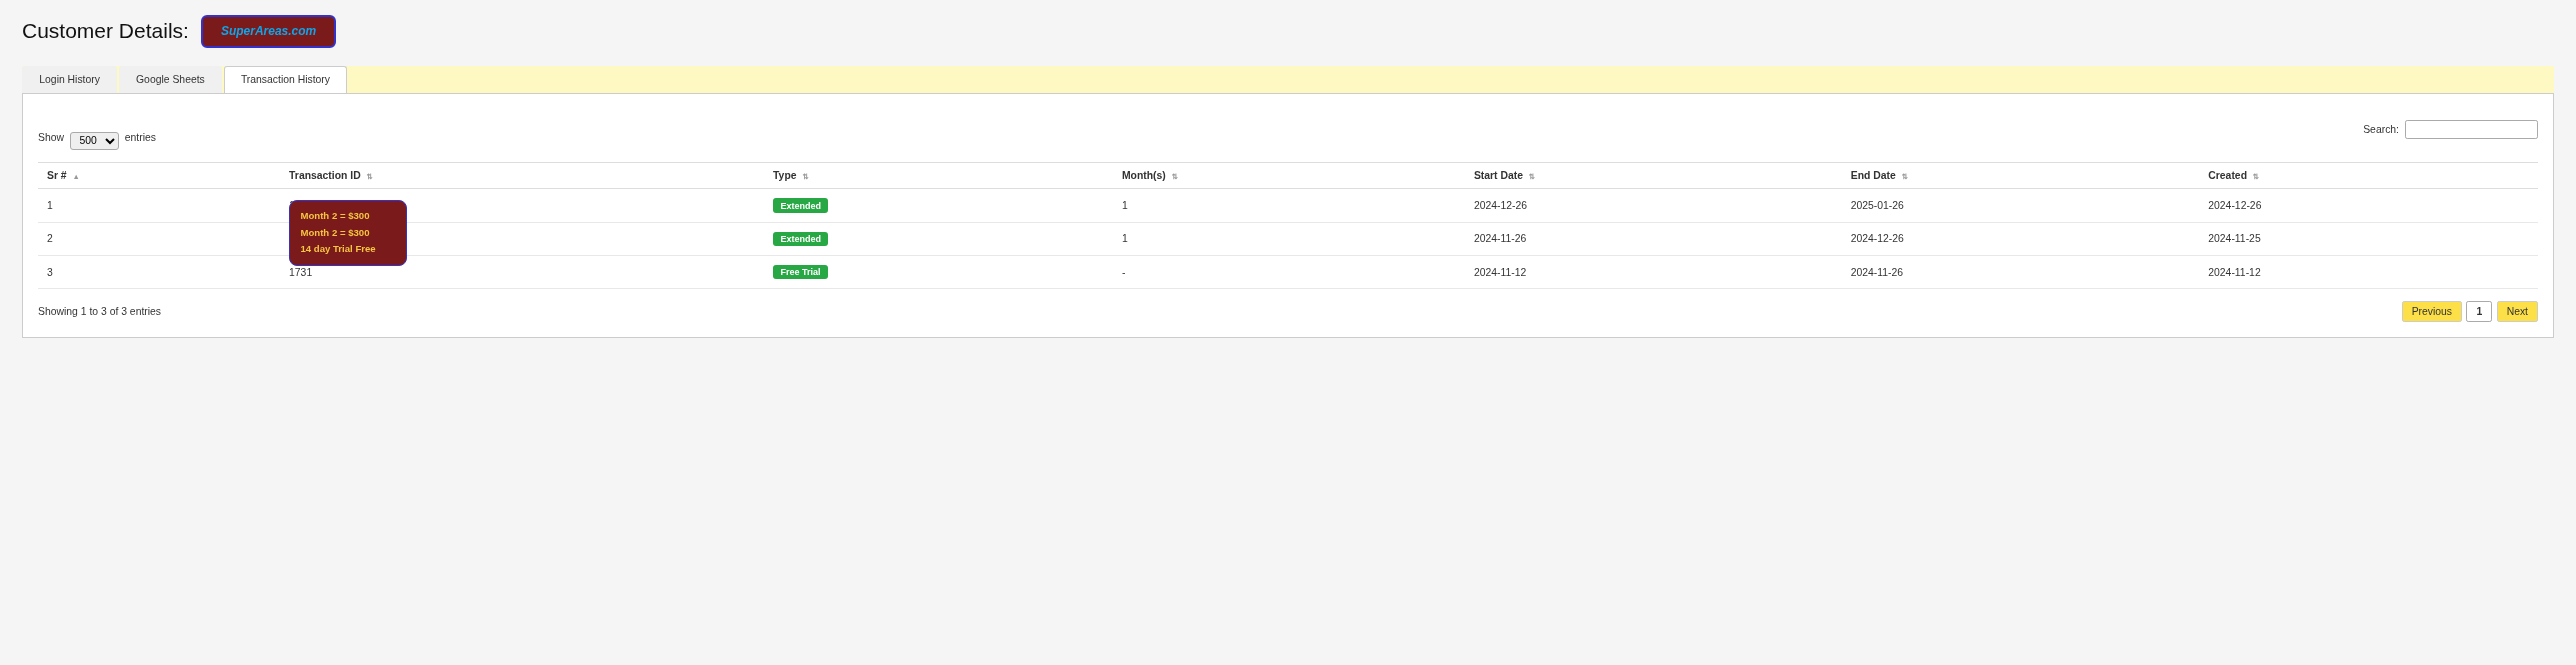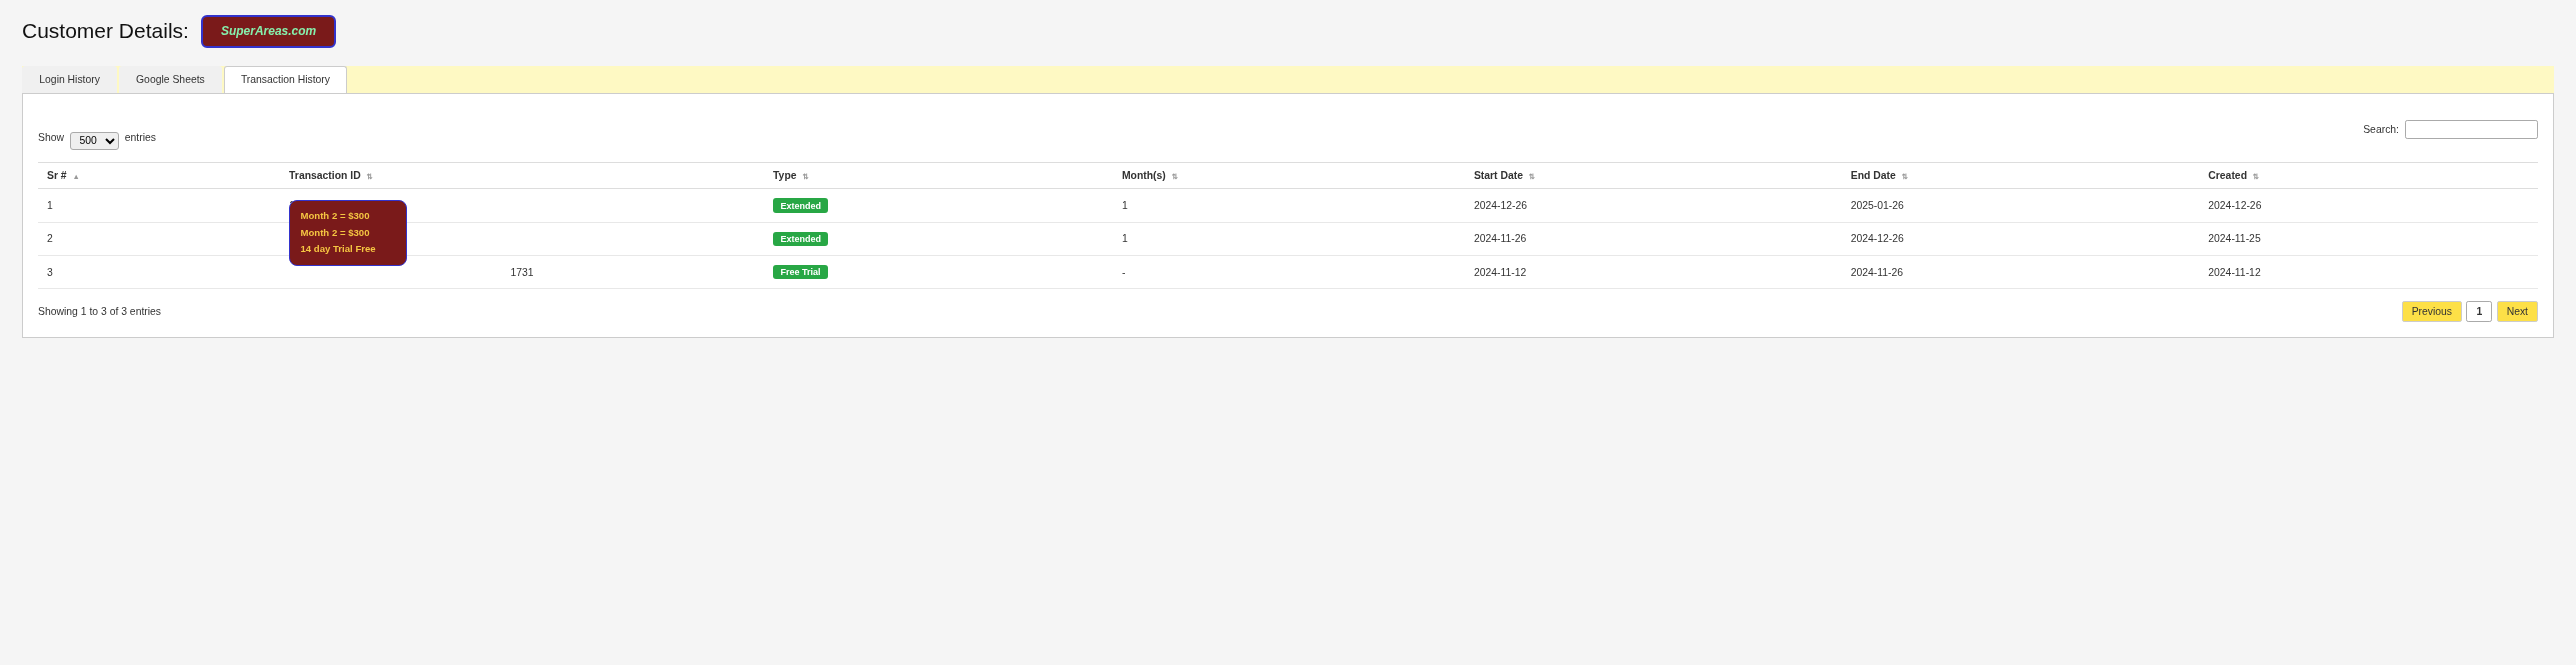--- a/index.html
+++ b/index.html
@@ -27,7 +27,7 @@
     }
     .brand-button {
       background: #7a1a1a;
-      color: #86efac;
+      color: #0ea5e9;
       font-weight: bold;
       font-style: italic;
       font-size: 12px;

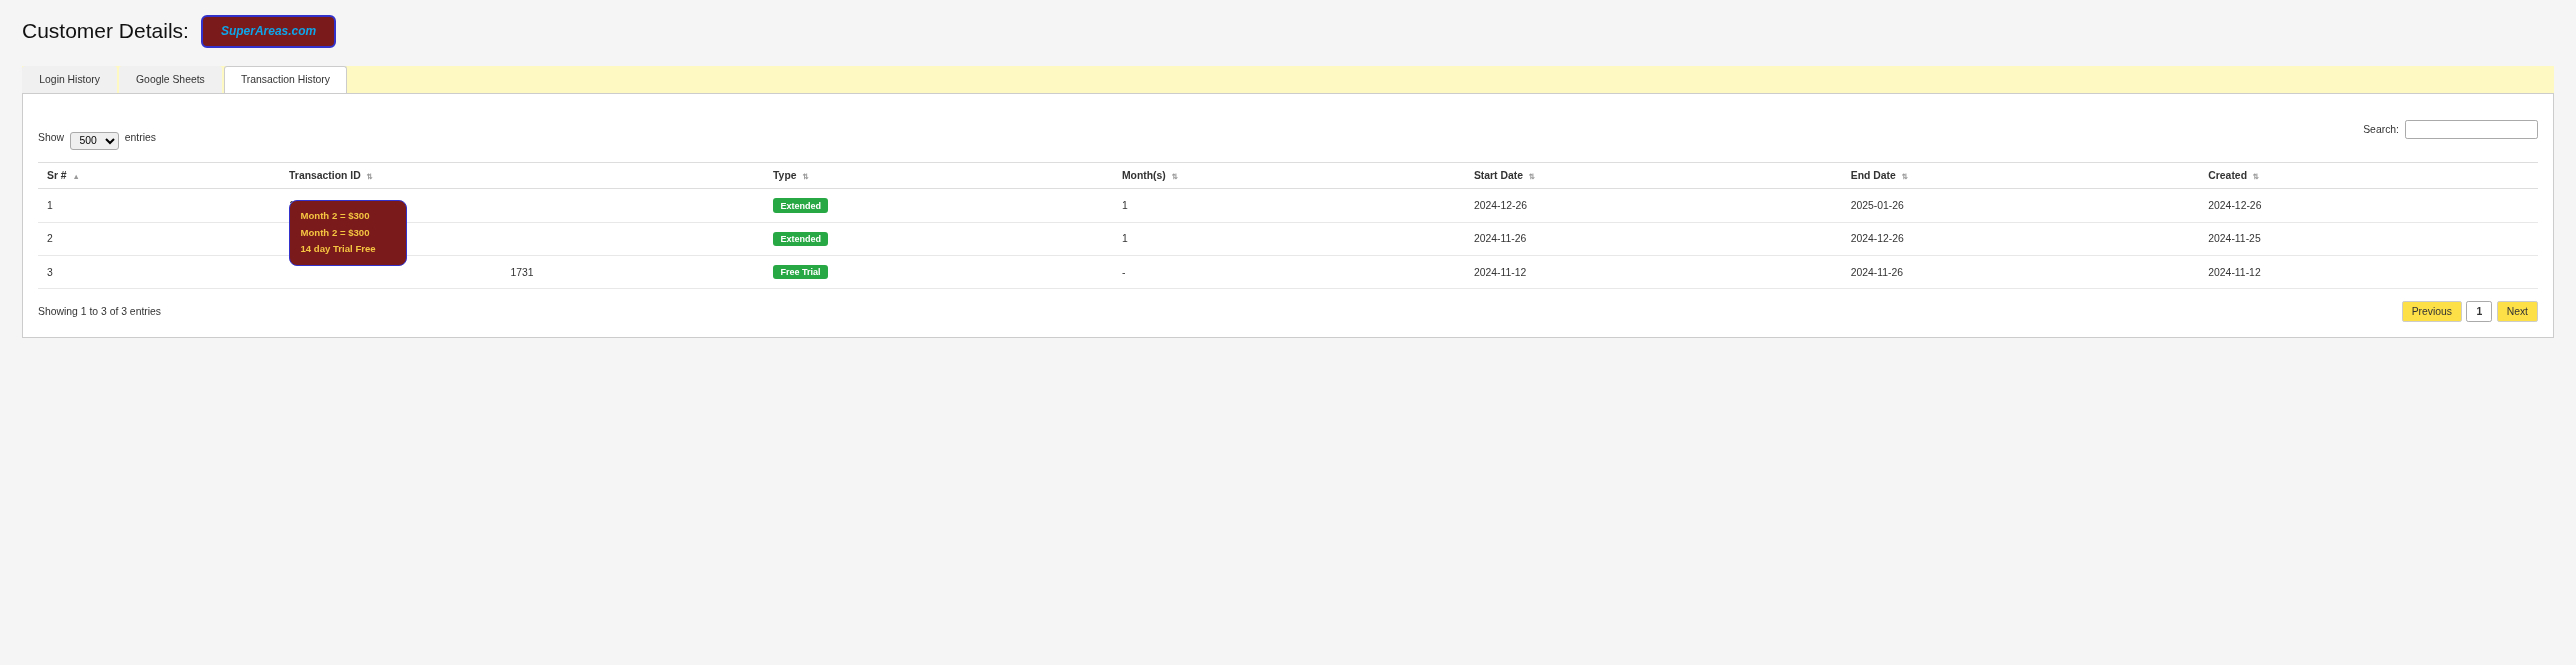--- a/index.html
+++ b/index.html
@@ -282,7 +282,7 @@
           </tr>
           <tr>
             <td>3</td>
-            <td style="position: relative; text-align: center;">1731</td>
+            <td style="position: relative;">1731</td>
             <td><span class="badge badge-free-trial">Free Trial</span></td>
             <td>-</td>
             <td>2024-11-12</td>

